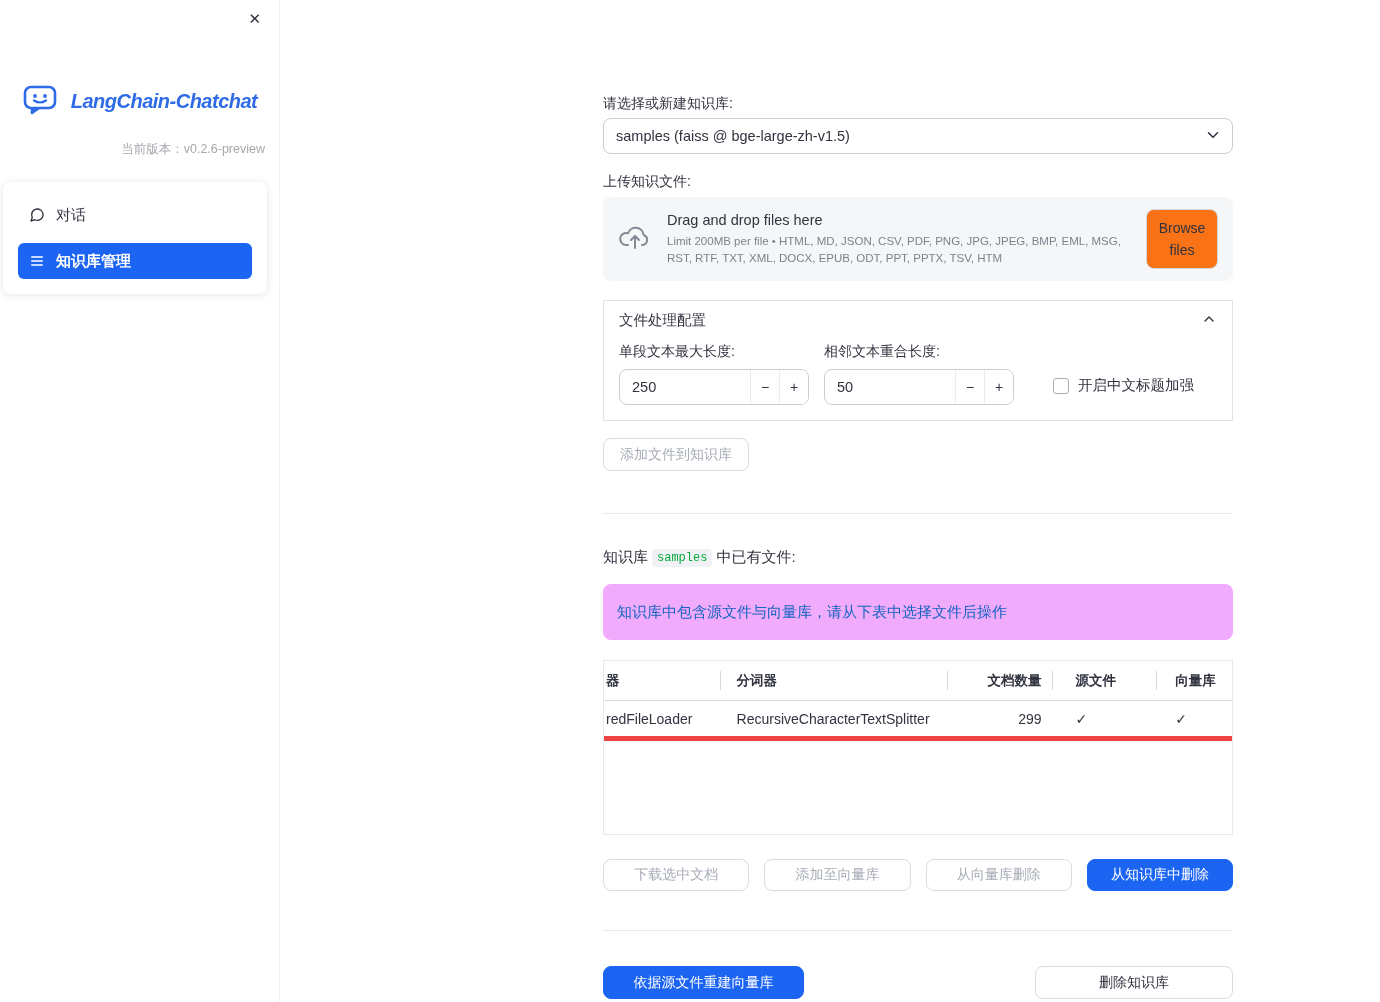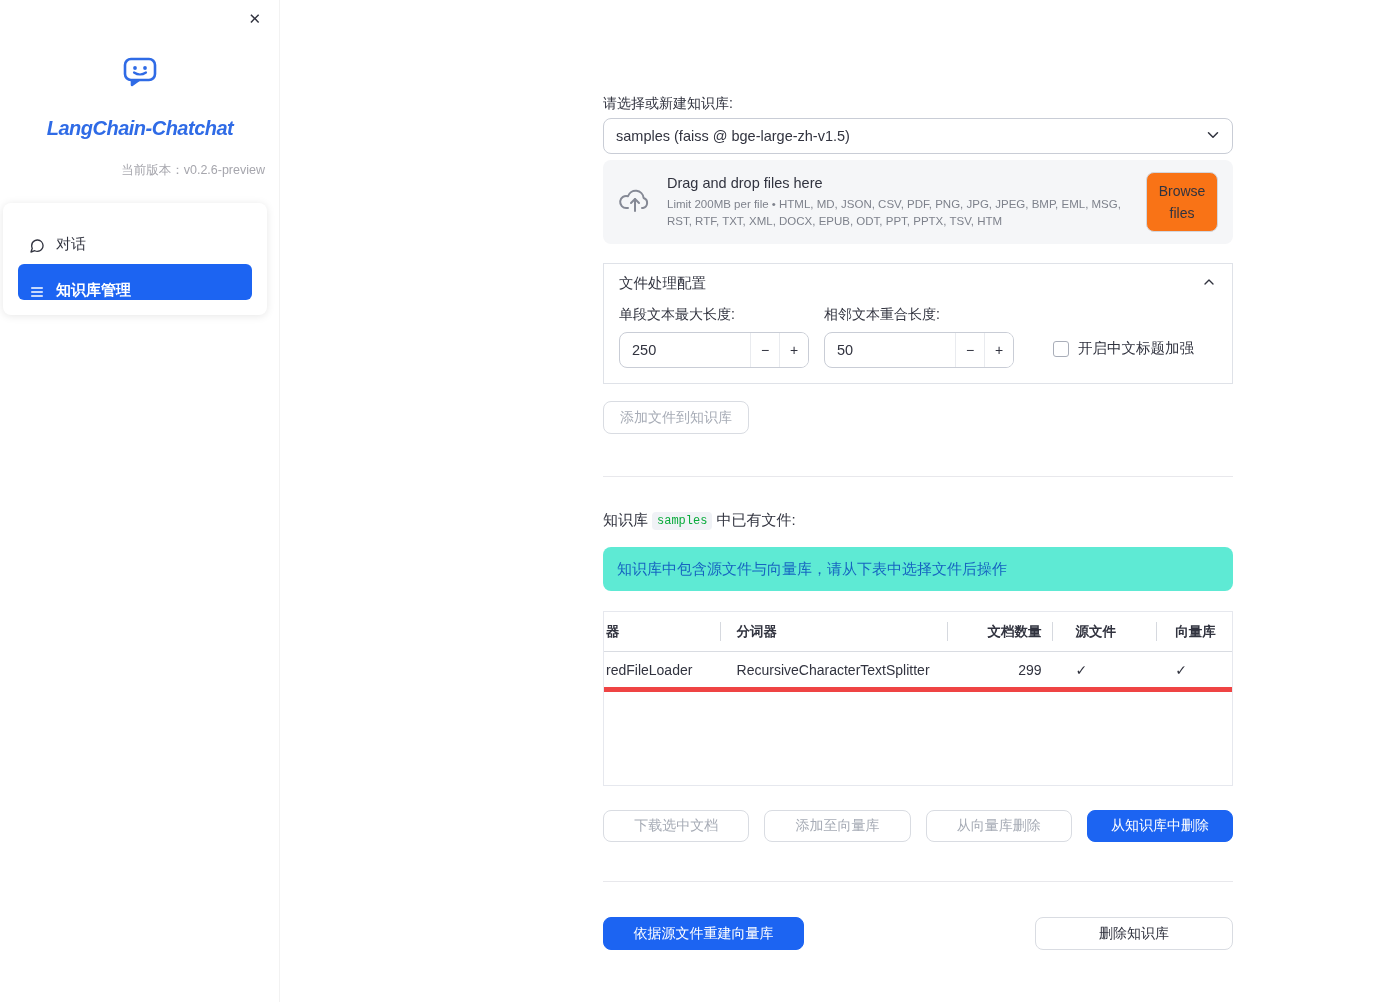--- a/index.html
+++ b/index.html
@@ -29,7 +29,7 @@
     position:absolute;top:7px;right:15px;border:none;background:none;
     font-size:15px;color:var(--text);cursor:pointer;line-height:1;padding:4px;
   }
-  .logo-row{display:flex;align-items:center;justify-content:center;gap:26px;margin-top:56px;padding:0 8px;flex-direction:column;}
+  .logo-row{display:flex;align-items:center;justify-content:center;gap:14px;margin-top:84px;padding:0 8px;}
   .logo-text{font-size:20px;font-style:italic;font-weight:bold;color:#2f6be6;letter-spacing:-0.5px;white-space:nowrap;}
   .version{margin-top:22px;padding-right:15px;text-align:right;font-size:12.5px;color:#a6a6ad;}
   .menu-card{

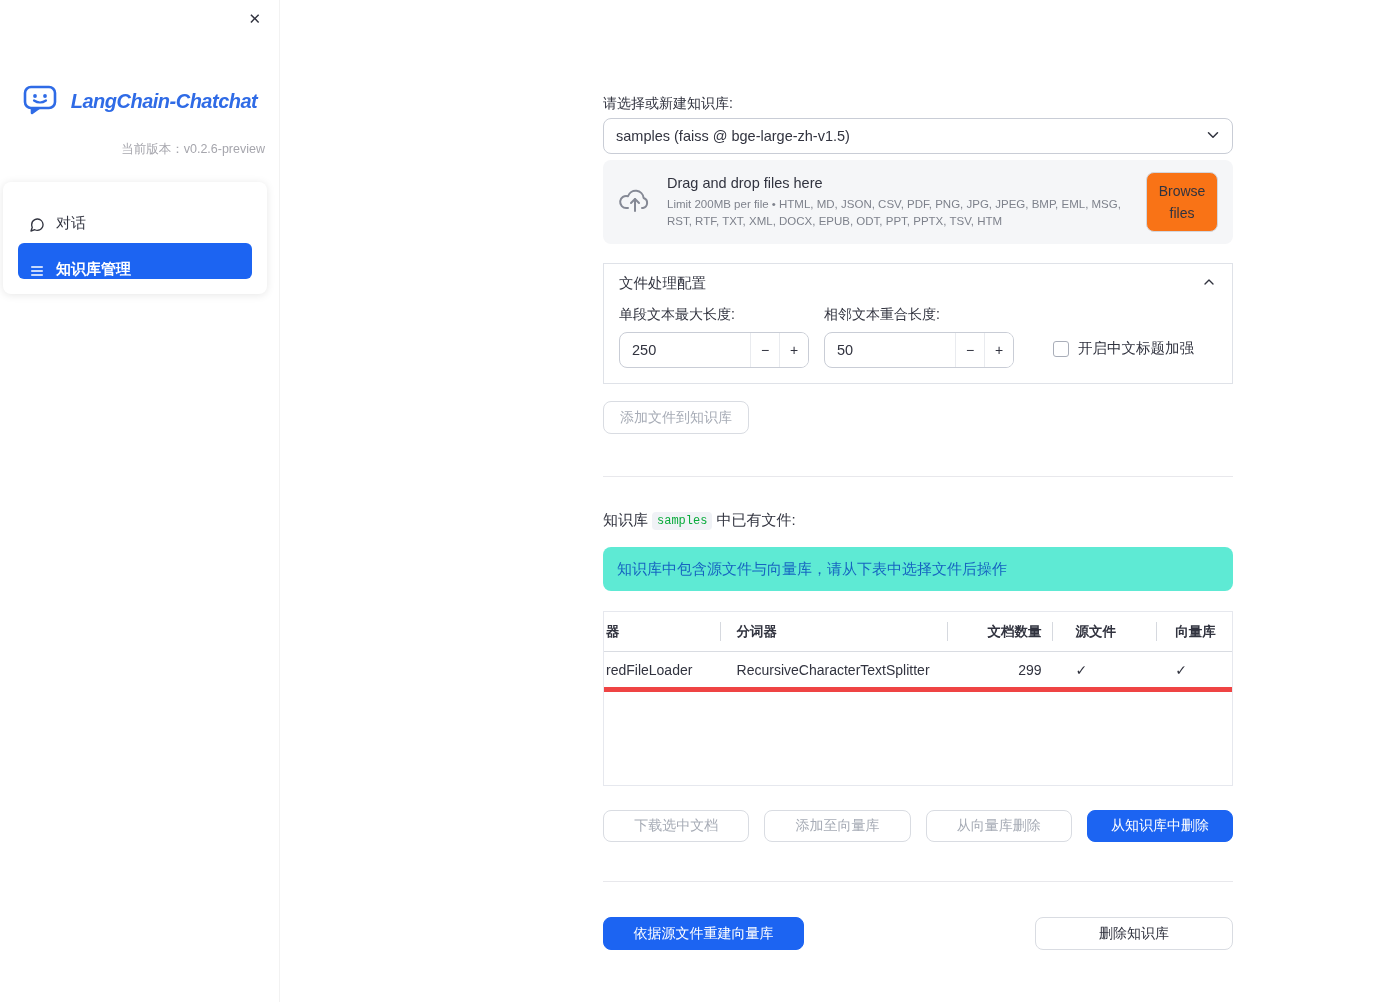--- a/index.html
+++ b/index.html
@@ -195,6 +195,7 @@
         </span>
       </div>
 
+      <div class="field-label label-upload">上传知识文件:</div>
       <div class="uploader">
         <span class="icon">
           <svg width="34" height="28" viewBox="0 0 34 28" fill="none" stroke="#858995" stroke-width="2" stroke-linecap="round" stroke-linejoin="round">

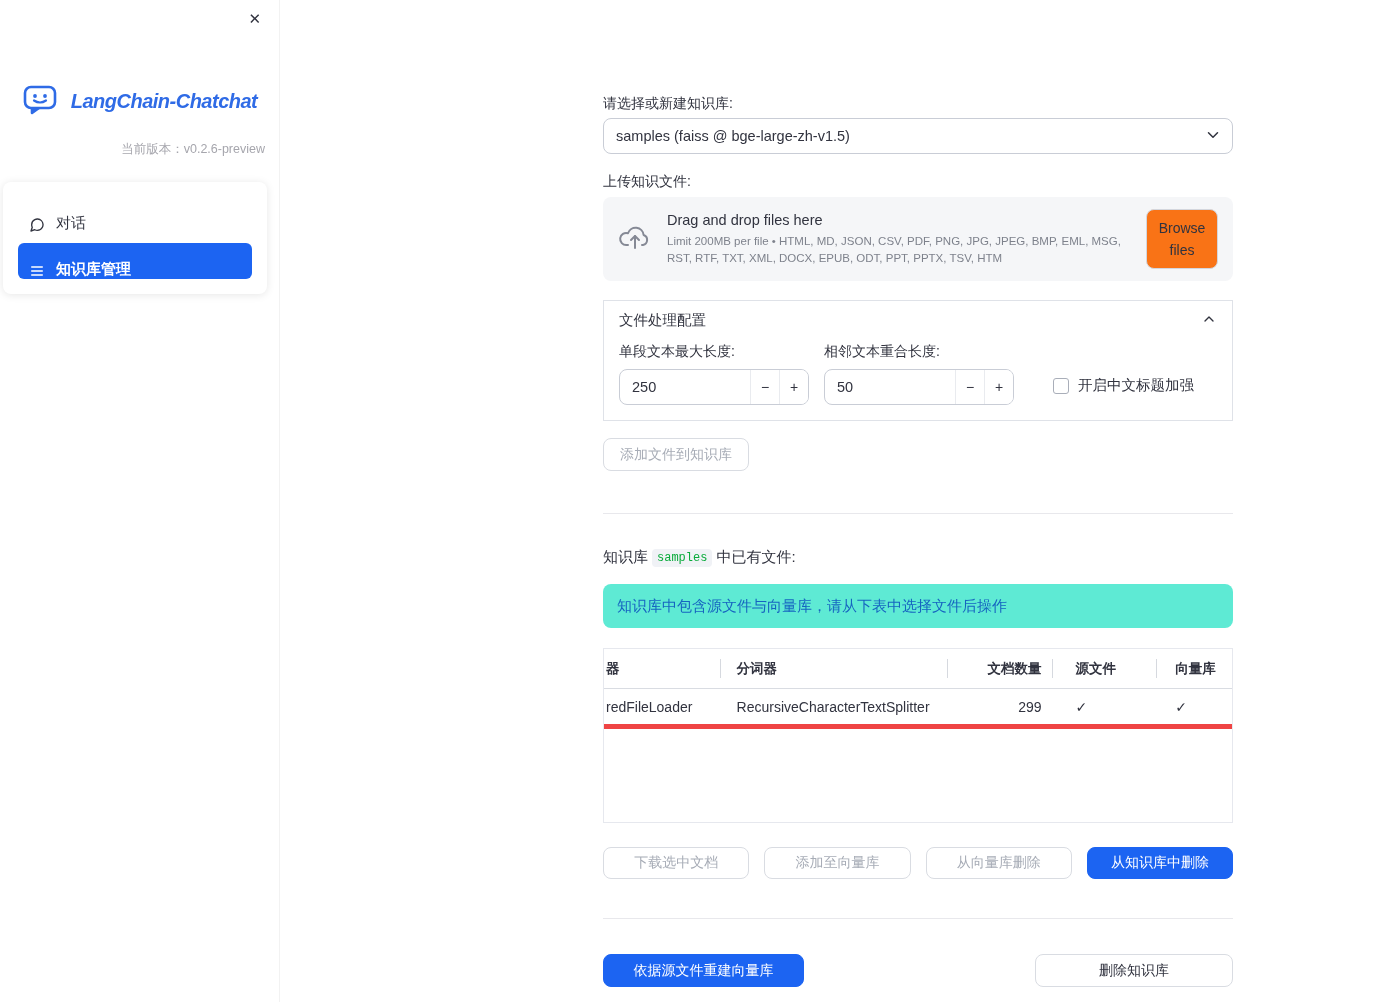--- a/index.html
+++ b/index.html
@@ -37,7 +37,7 @@
     box-shadow:0 1px 8px rgba(0,0,0,0.10);padding:15px;
   }
   .menu-item{
-    display:flex;align-items:flex-end;gap:11px;height:36px;border-radius:6px;
+    display:flex;align-items:center;gap:11px;height:36px;border-radius:6px;
     padding:0 11px;font-size:15px;cursor:pointer;color:var(--text);
   }
   .menu-item + .menu-item{margin-top:10px;}

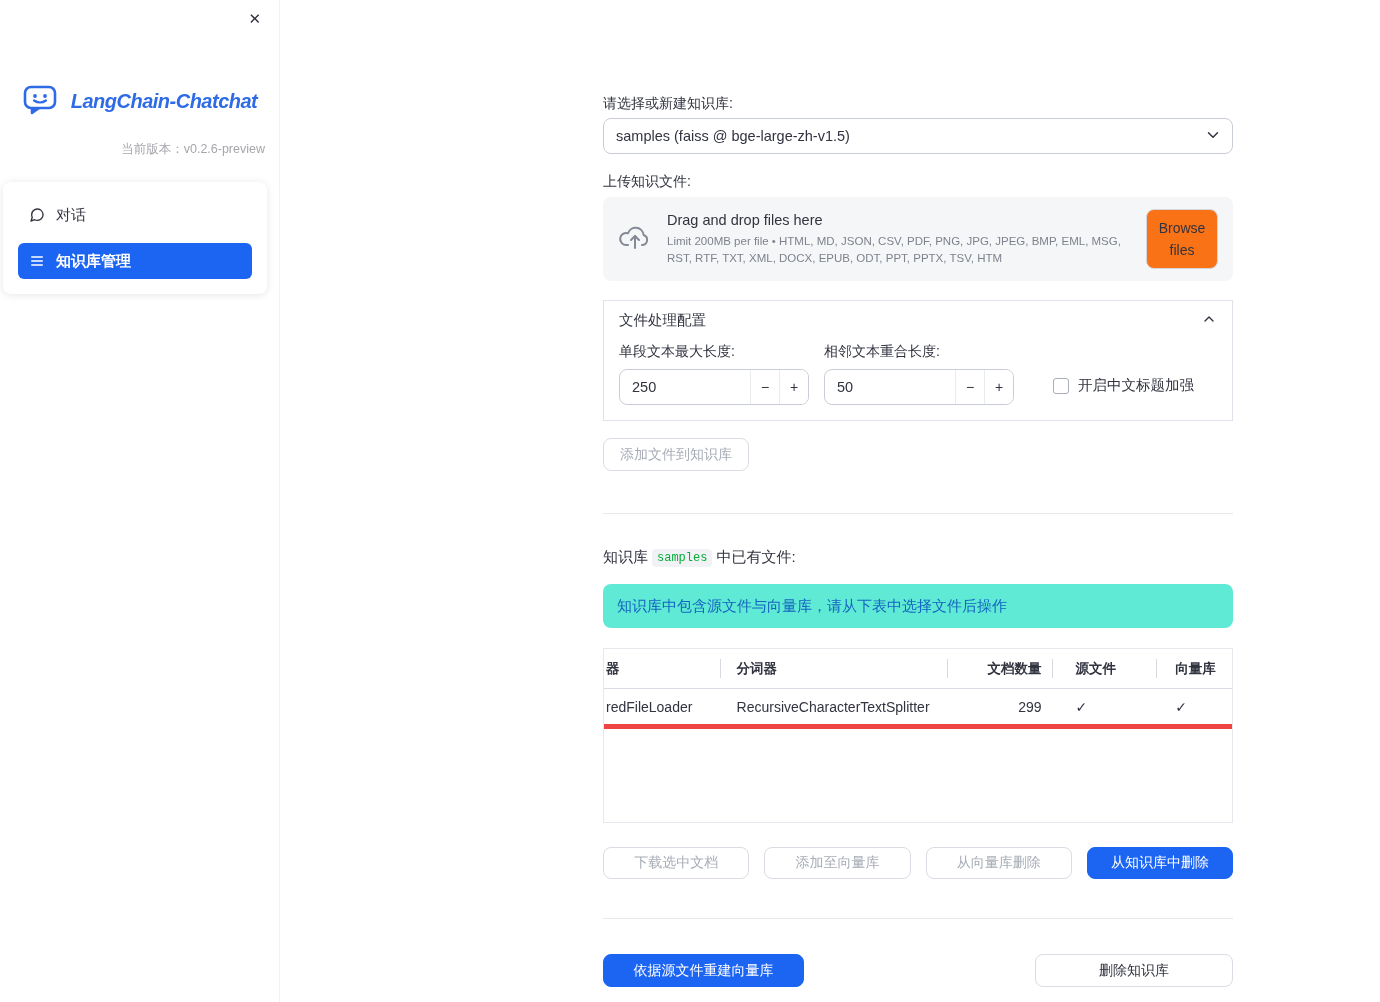--- a/index.html
+++ b/index.html
@@ -112,7 +112,7 @@
   }
 
   .info-box{
-    margin-top:17px;height:44px;background:#5eead4;border-radius:8px;
+    margin-top:17px;height:56px;background:#f0abfc;border-radius:8px;
     display:flex;align-items:center;padding:16px 14px;color:#1664c0;font-size:15px;
   }
 

